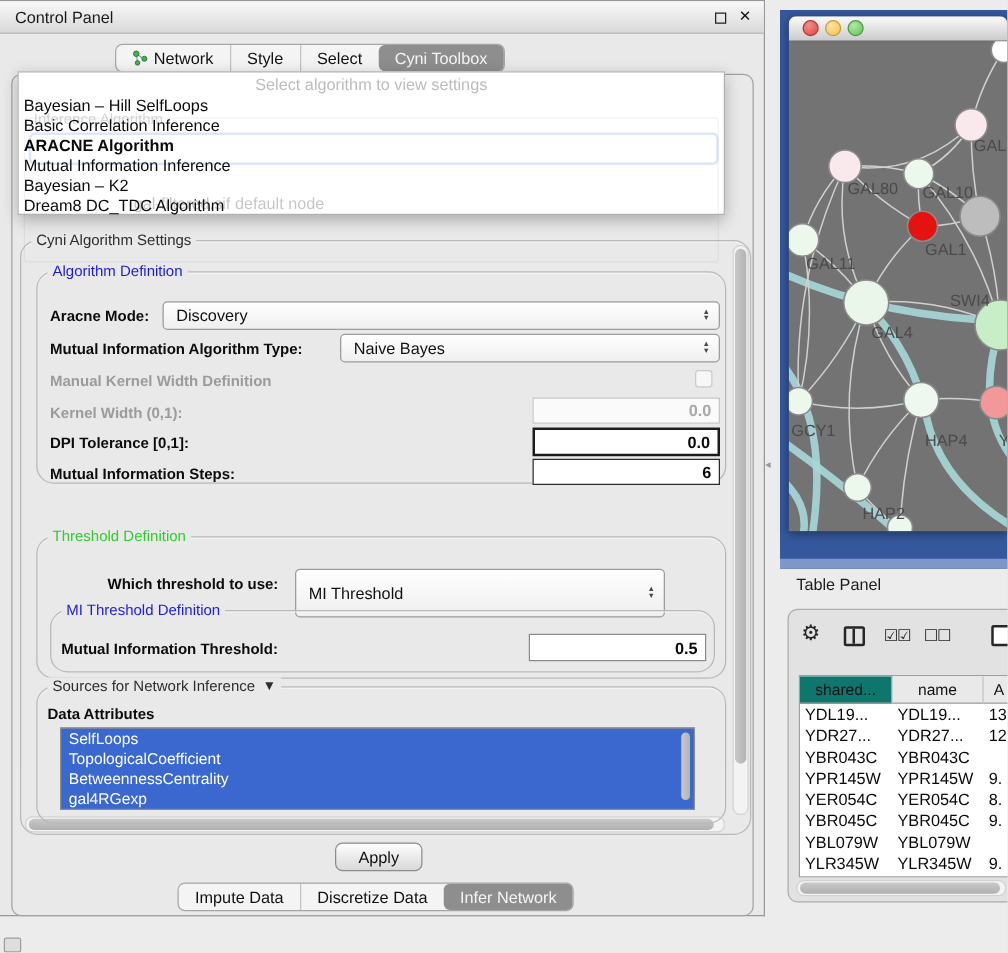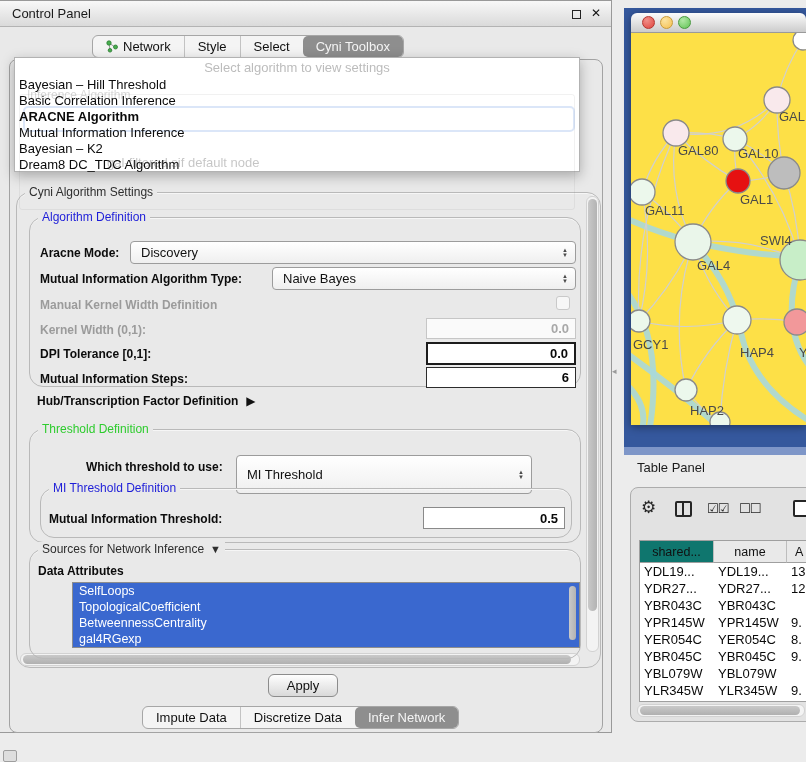--- a/index.html
+++ b/index.html
@@ -138,7 +138,7 @@
   <div class="abs ghost" id="ghost-value">gal-filtered.sif default node</div>
 
   <div class="abs" id="popup-prompt">Select algorithm to view settings</div>
-  <div class="abs popup-item" style="top:19px;">Bayesian – Hill Threshold</div>
+  <div class="abs popup-item" style="top:19px;">Bayesian – Hill SelfLoops</div>
   <div class="abs popup-item" style="top:35px;">Basic Correlation Inference</div>
   <div class="abs popup-item bold" style="top:51px;">ARACNE Algorithm</div>
   <div class="abs popup-item" style="top:67px;">Mutual Information Inference</div>

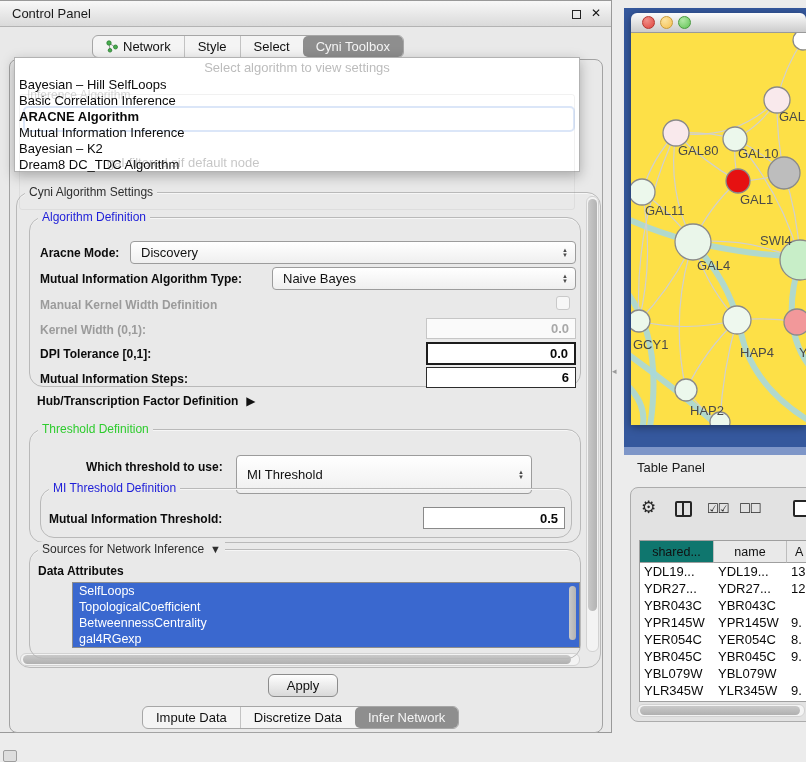--- a/index.html
+++ b/index.html
@@ -70,7 +70,7 @@
   #net-window { left:631px; top:13px; width:175px; height:412px; border-radius:6px 6px 0 0; overflow:hidden; box-shadow:0 2px 8px rgba(0,0,0,.4); }
   #net-titlebar { left:0; top:0; right:0; height:20px; background:linear-gradient(#fbfbfb,#cccccc); border-bottom:1px solid #9a9a9a; }
   .tl { position:absolute; top:3px; width:13px; height:13px; border-radius:50%; }
-  #net-canvas { left:0; top:20px; width:175px; height:392px; background:#fde047; }
+  #net-canvas { left:0; top:20px; width:175px; height:392px; background:#737373; }
 
   
   #tp-title { left:637px; top:460px; font-size:13px; color:#1c1c1c; }

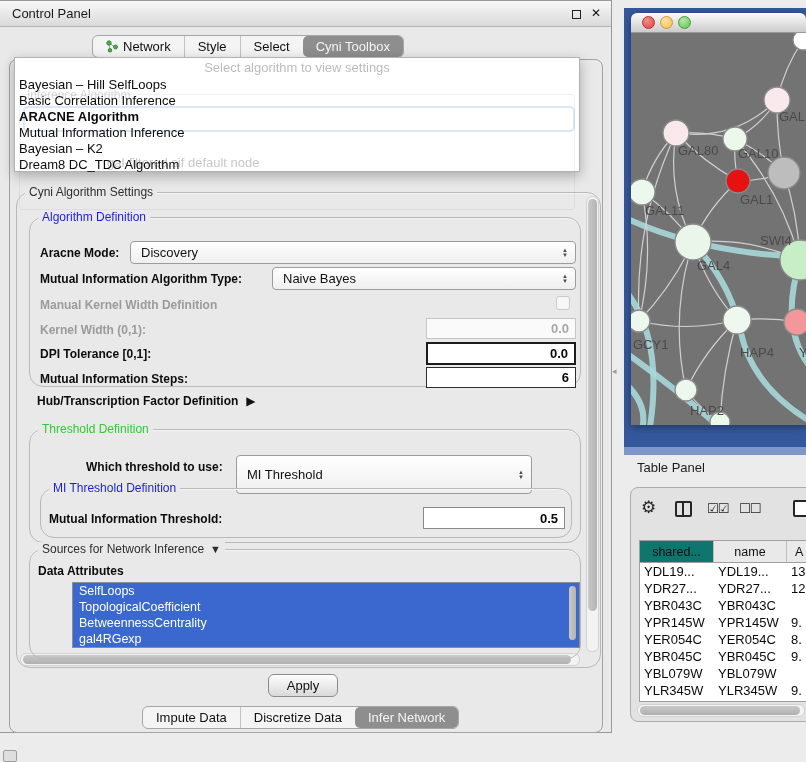--- a/index.html
+++ b/index.html
@@ -185,10 +185,6 @@
     <input class="tinput mid" style="left: 396px; top: 149px; width: 150px; height: 21px;" value="6">
   </div>
 
-  <div class="abs" style="left:20px;top:201px;display:flex;align-items:center;gap:8px;">
-    <span style="font-size:12px;font-weight:bold;color:#0c0c0c;">Hub/Transcription Factor Definition</span>
-    <span style="font-size:12px;color:#111;">▶</span>
-  </div>
 
   <div class="fieldset" style="left:12px;top:236px;width:552px;height:114px;">
     <span class="legend green">Threshold Definition</span>

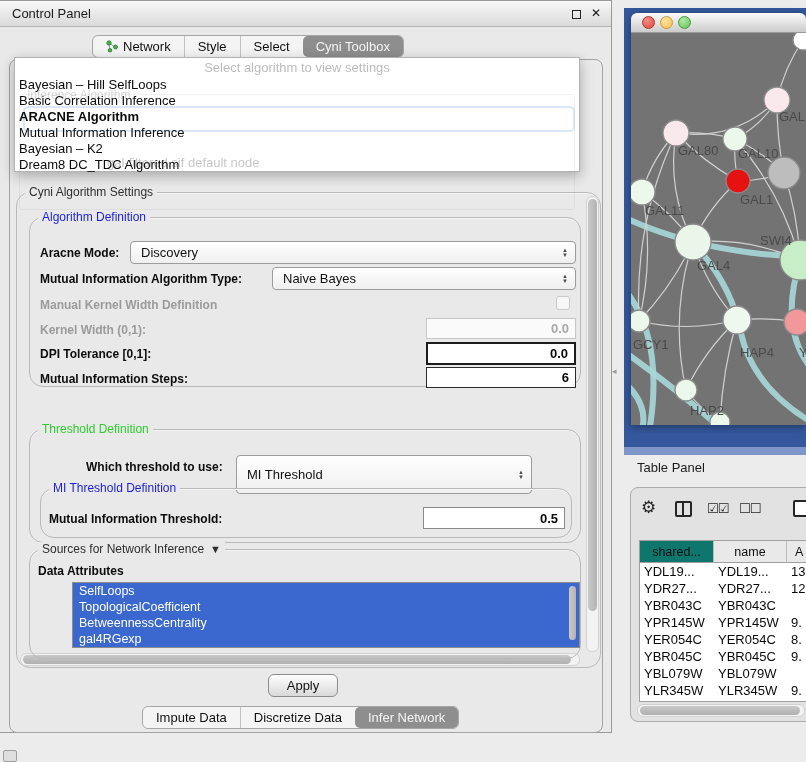--- a/index.html
+++ b/index.html
@@ -59,7 +59,7 @@
   .sb-thumb-h { position:absolute; background:linear-gradient(#c9c9c9,#b0b0b0); border-radius:5px; }
 
   
-  #attr-list { position:absolute; background:#3a68cf; border:1px solid #8d8d8d; overflow:hidden;margin-left:24px; }
+  #attr-list { position:absolute; background:#3a68cf; border:1px solid #8d8d8d; overflow:hidden; }
   .attr-item { height:16px; line-height:16px; font-size:12.5px; color:#fff; padding-left:6px; white-space:nowrap; }
 
   #apply-btn { left:268px; top:674px; width:70px; height:23px; border:1px solid #8c8c8c; border-radius:6px; background:linear-gradient(#fefefe,#d9d9d9); font-size:13px; color:#111; display:flex; align-items:center; justify-content:center; }

